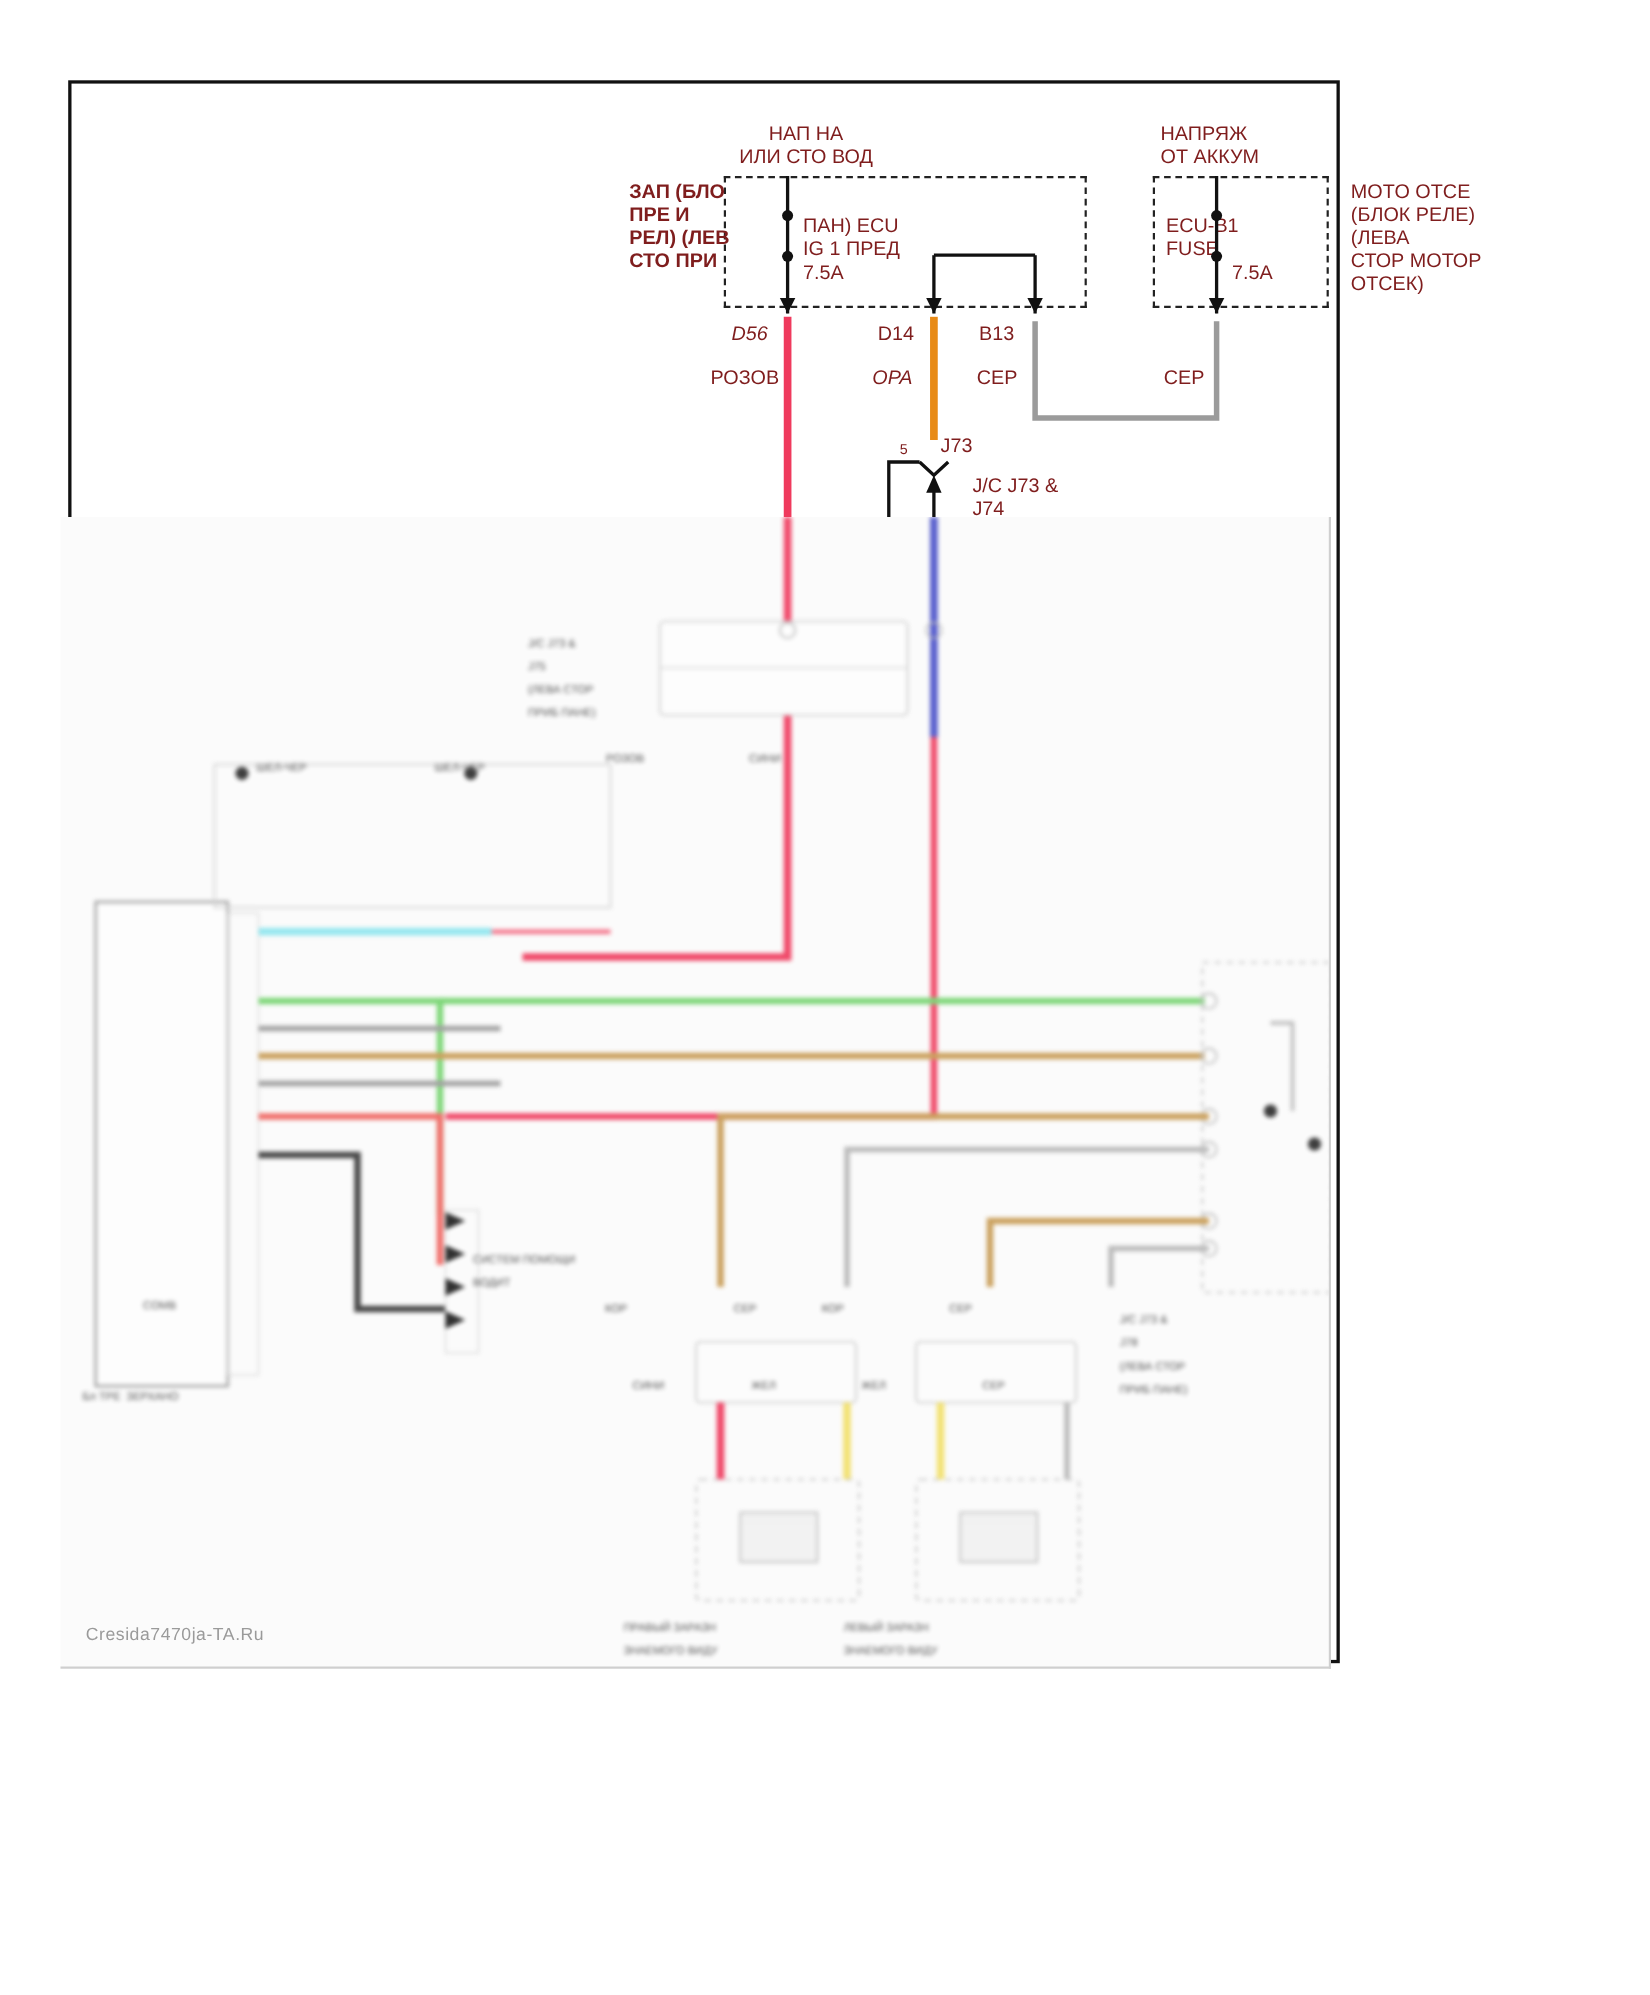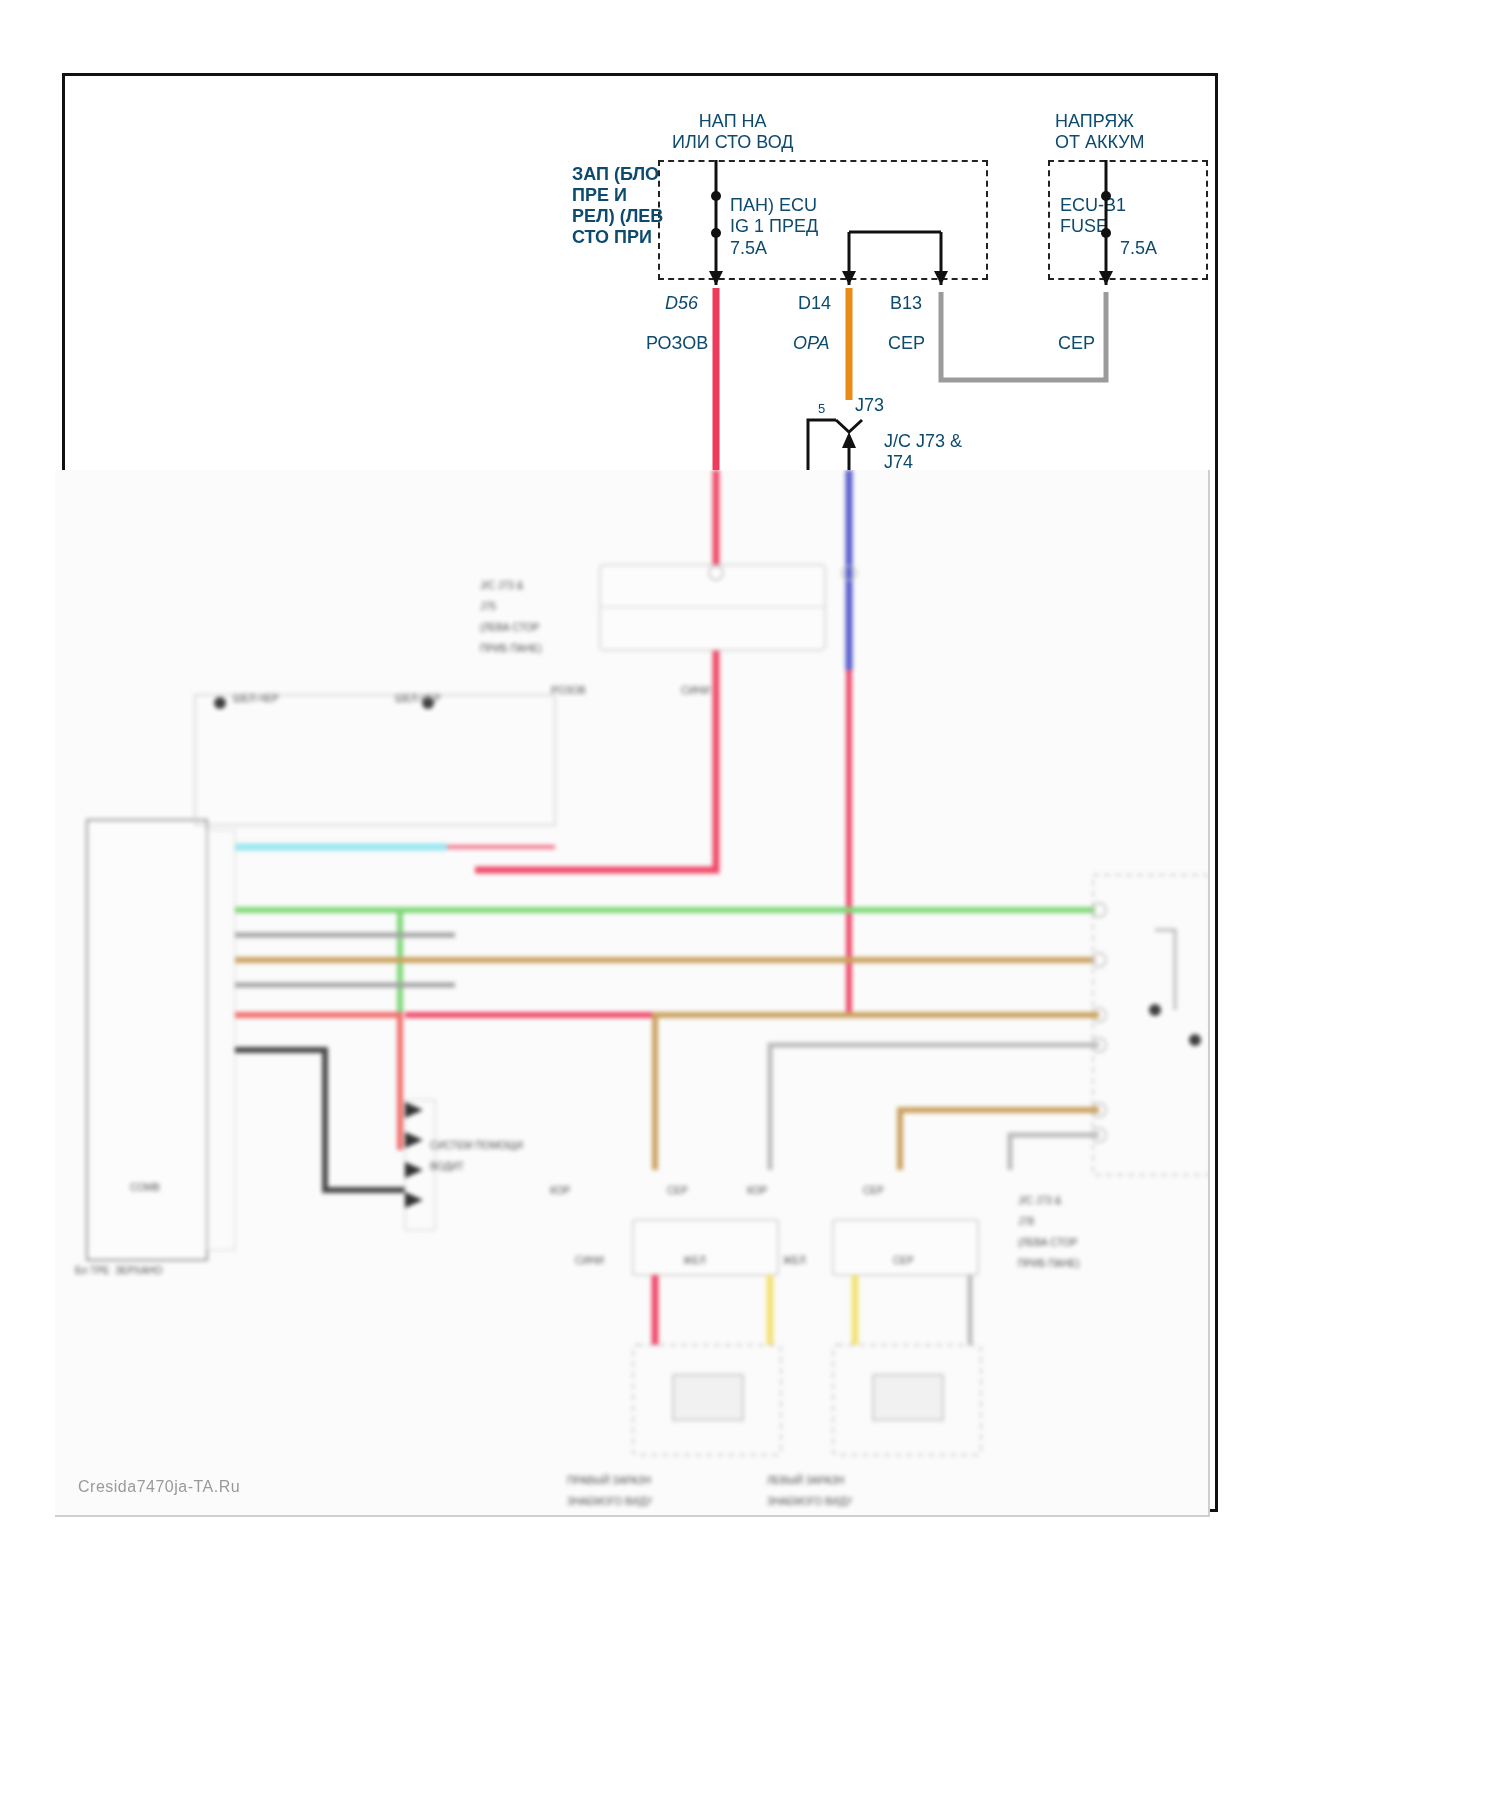--- a/index.html
+++ b/index.html
@@ -49,7 +49,7 @@
   .txt {
     position: absolute;
     font-size: 18px;
-    color: #0c4a6e;
+    color: #7f1d1d;
     white-space: pre;
     line-height: 21px;
   }

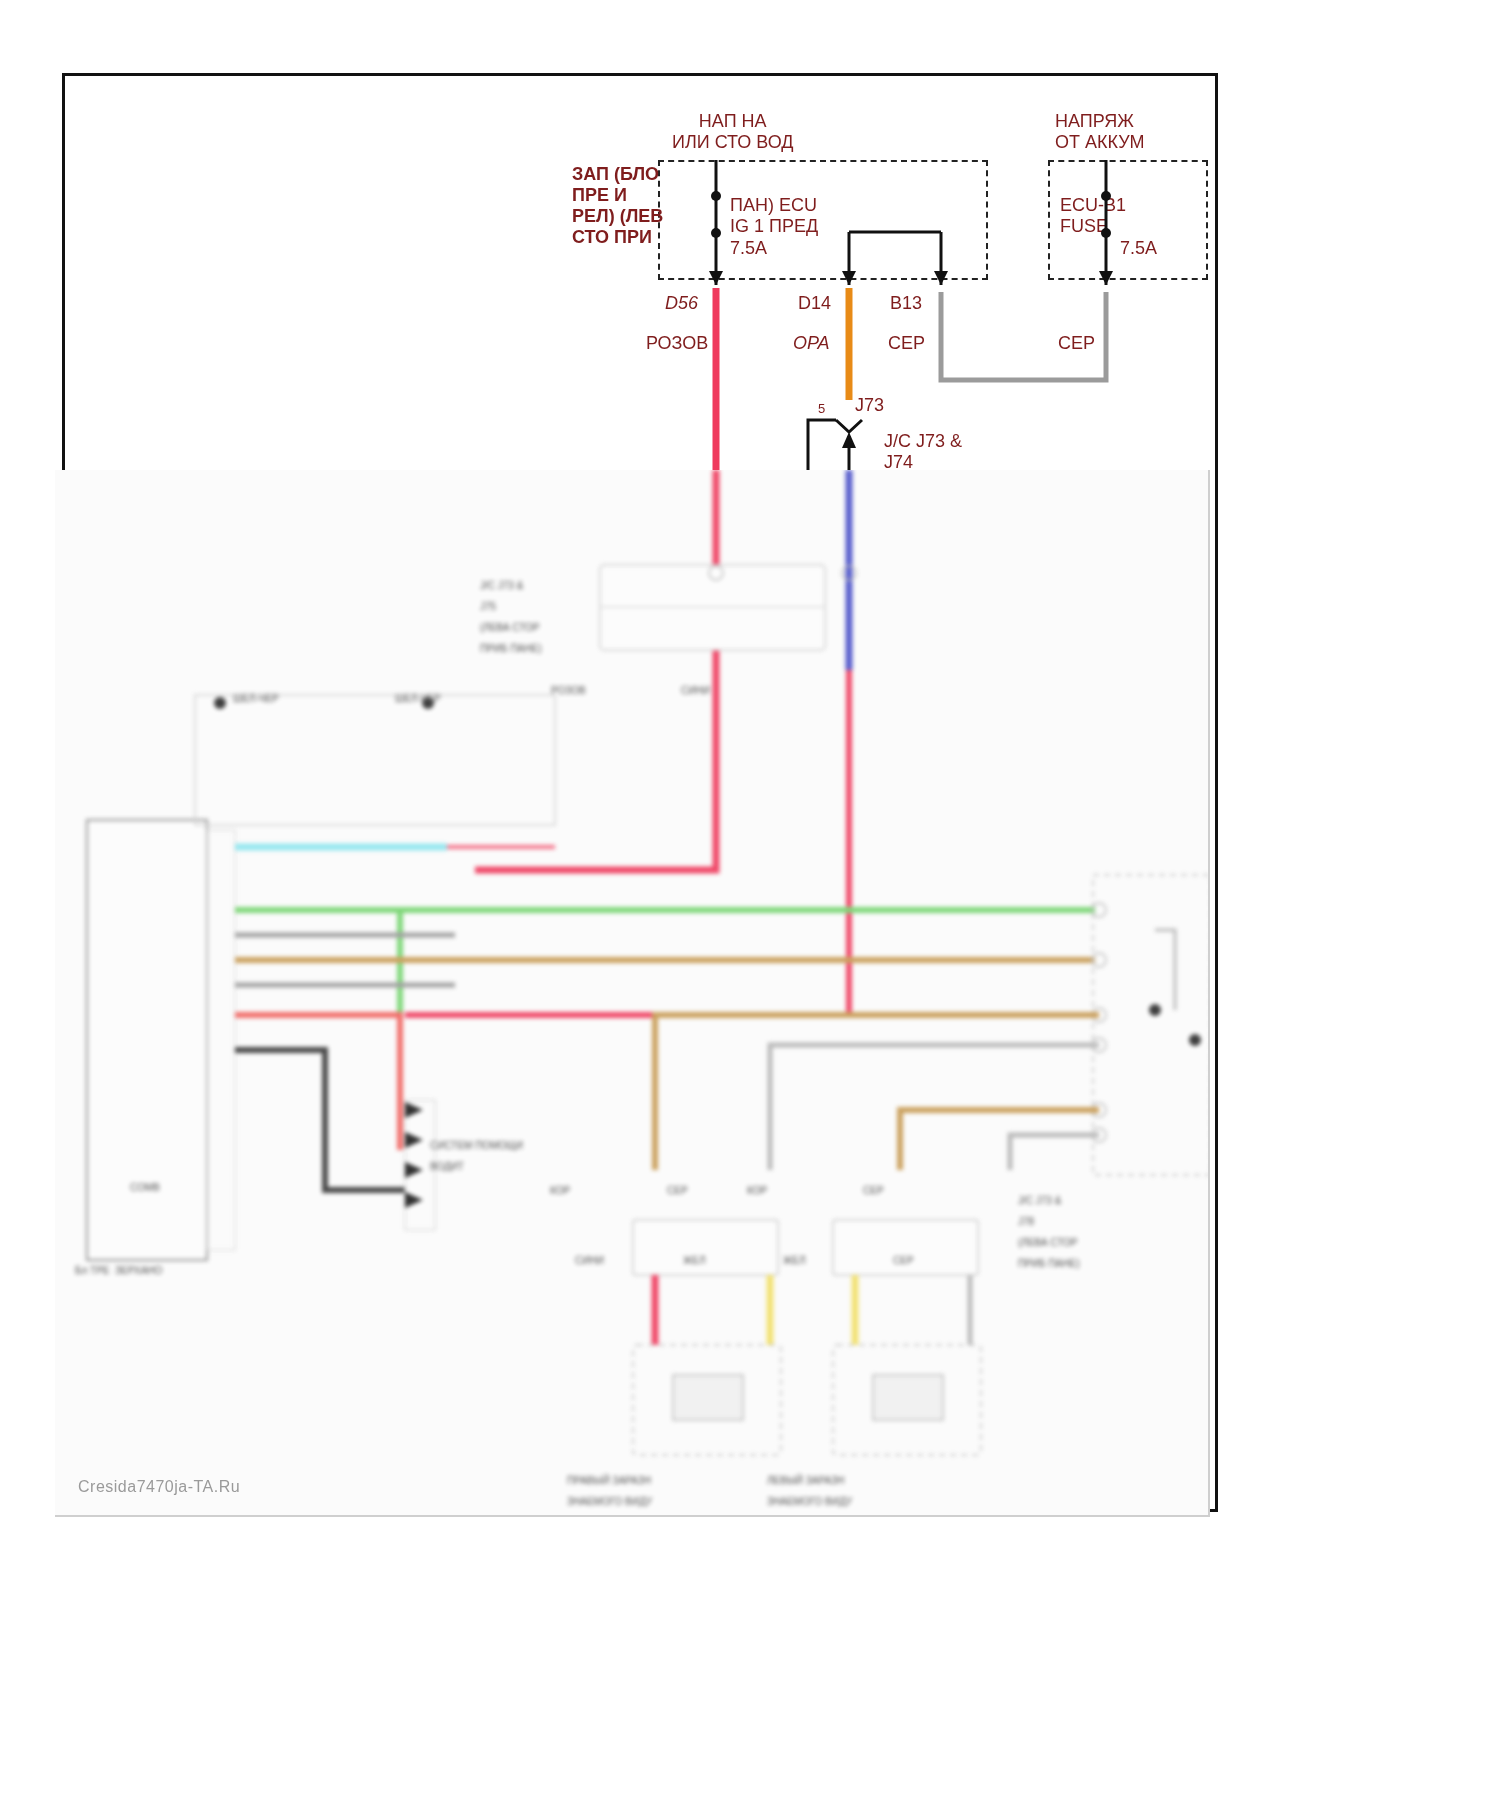--- a/index.html
+++ b/index.html
@@ -91,6 +91,11 @@
 РЕЛ) (ЛЕВ
 СТО ПРИ</div>
 
+  <div class="txt" style="left:1228px; top:164px;">MOTO ОТСЕ
+(БЛОК РЕЛЕ)
+(ЛЕВА
+СТОР МОТОР
+ОТСЕК)</div>
 
   <div class="txt" style="left:730px; top:195px;">ПАН) ECU
 IG 1 ПРЕД</div>

